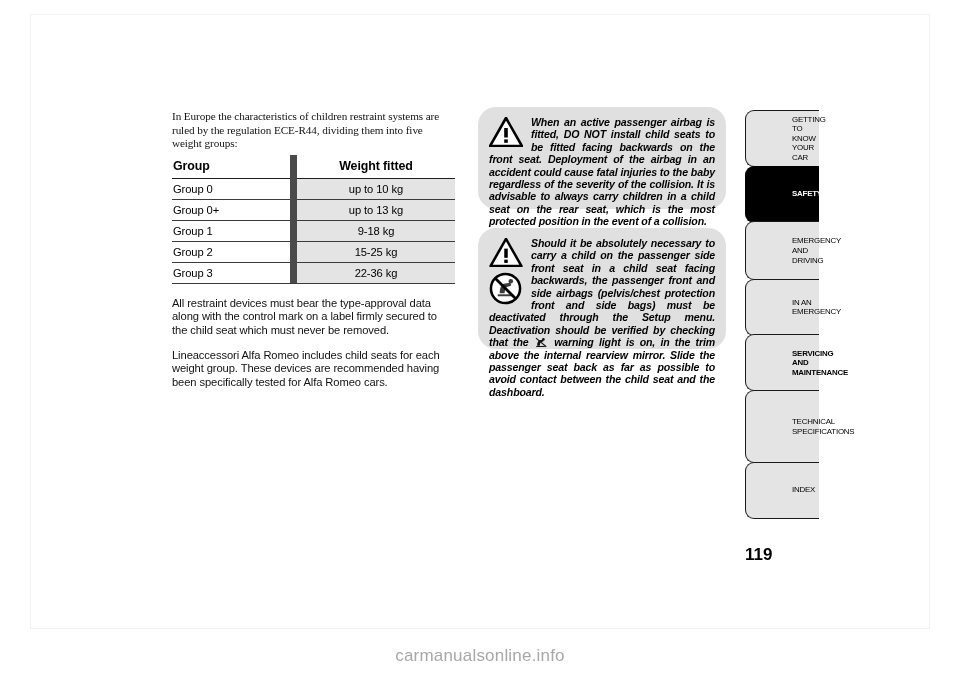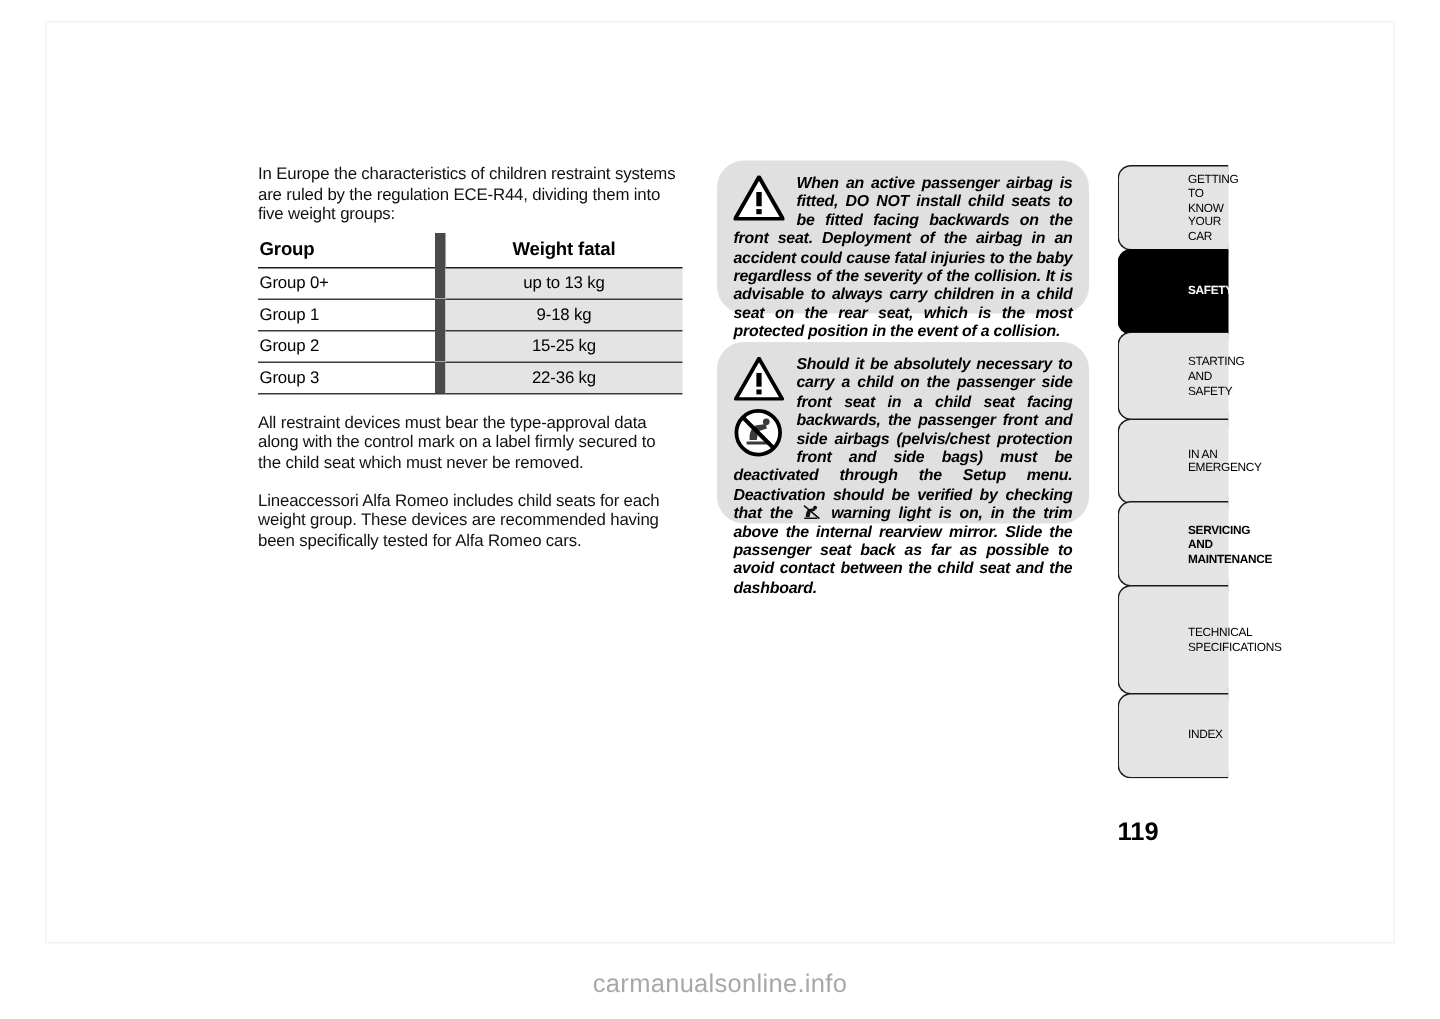--- a/index.html
+++ b/index.html
@@ -50,7 +50,7 @@
     margin: 0 0 11px 0;
     color: #111;
   }
-  .body-para.tight { margin-bottom: 0; }
+  .body-para.tight { margin-bottom: 0; font-family: Liberation Serif, serif; }
 
   table.groups {
     width: 282px;

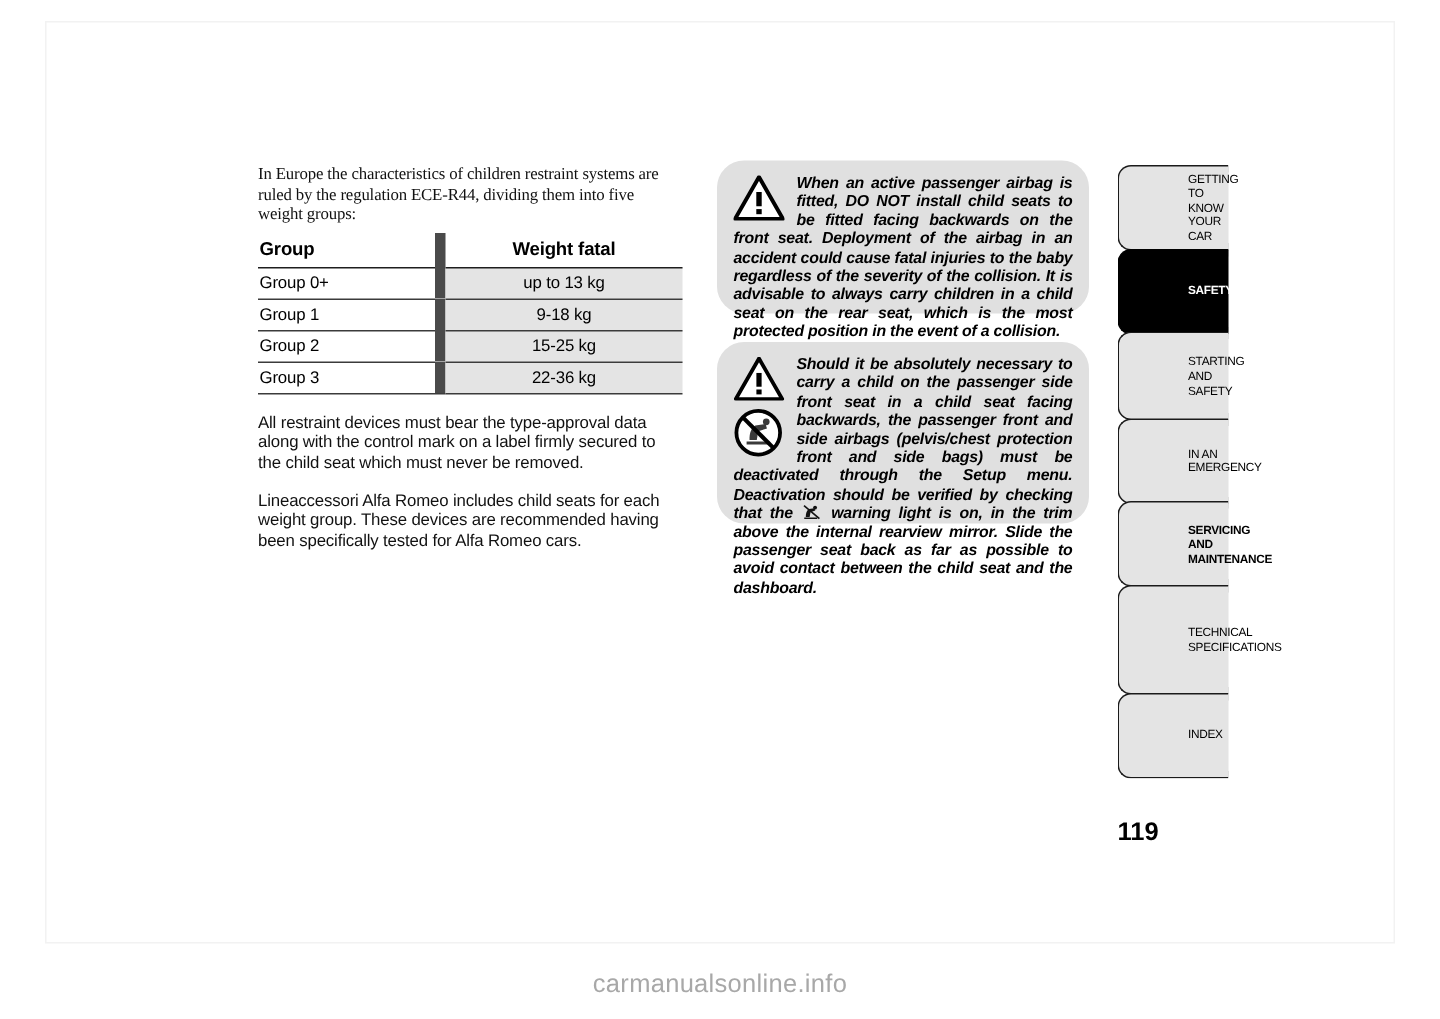--- a/index.html
+++ b/index.html
@@ -208,7 +208,7 @@
         <tr>
           <th class="c-left">Group</th>
           <th class="c-gap"></th>
-          <th class="c-right">Weight fatal</th>
+          <th class="c-right">Weight fitted</th>
         </tr>
       </thead>
       <tbody>

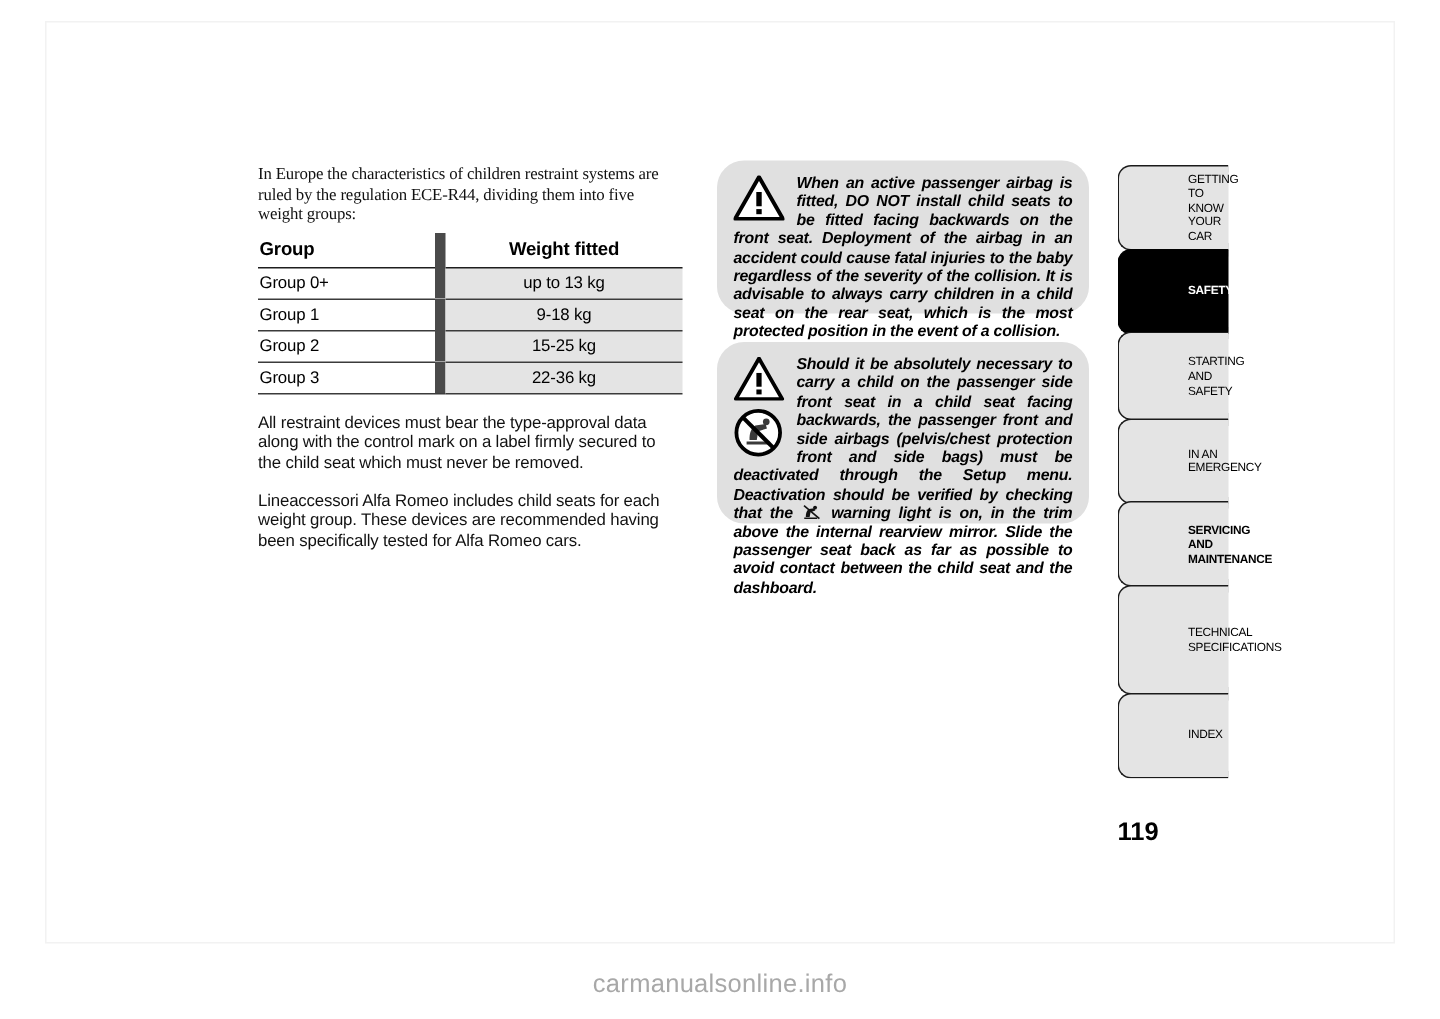--- a/index.html
+++ b/index.html
@@ -213,6 +213,11 @@
       </thead>
       <tbody>
         <tr>
+          <td class="c-left">Group 0</td>
+          <td class="c-gap"></td>
+          <td class="c-right">up to 10 kg</td>
+        </tr>
+        <tr>
           <td class="c-left">Group 0+</td>
           <td class="c-gap"></td>
           <td class="c-right">up to 13 kg</td>

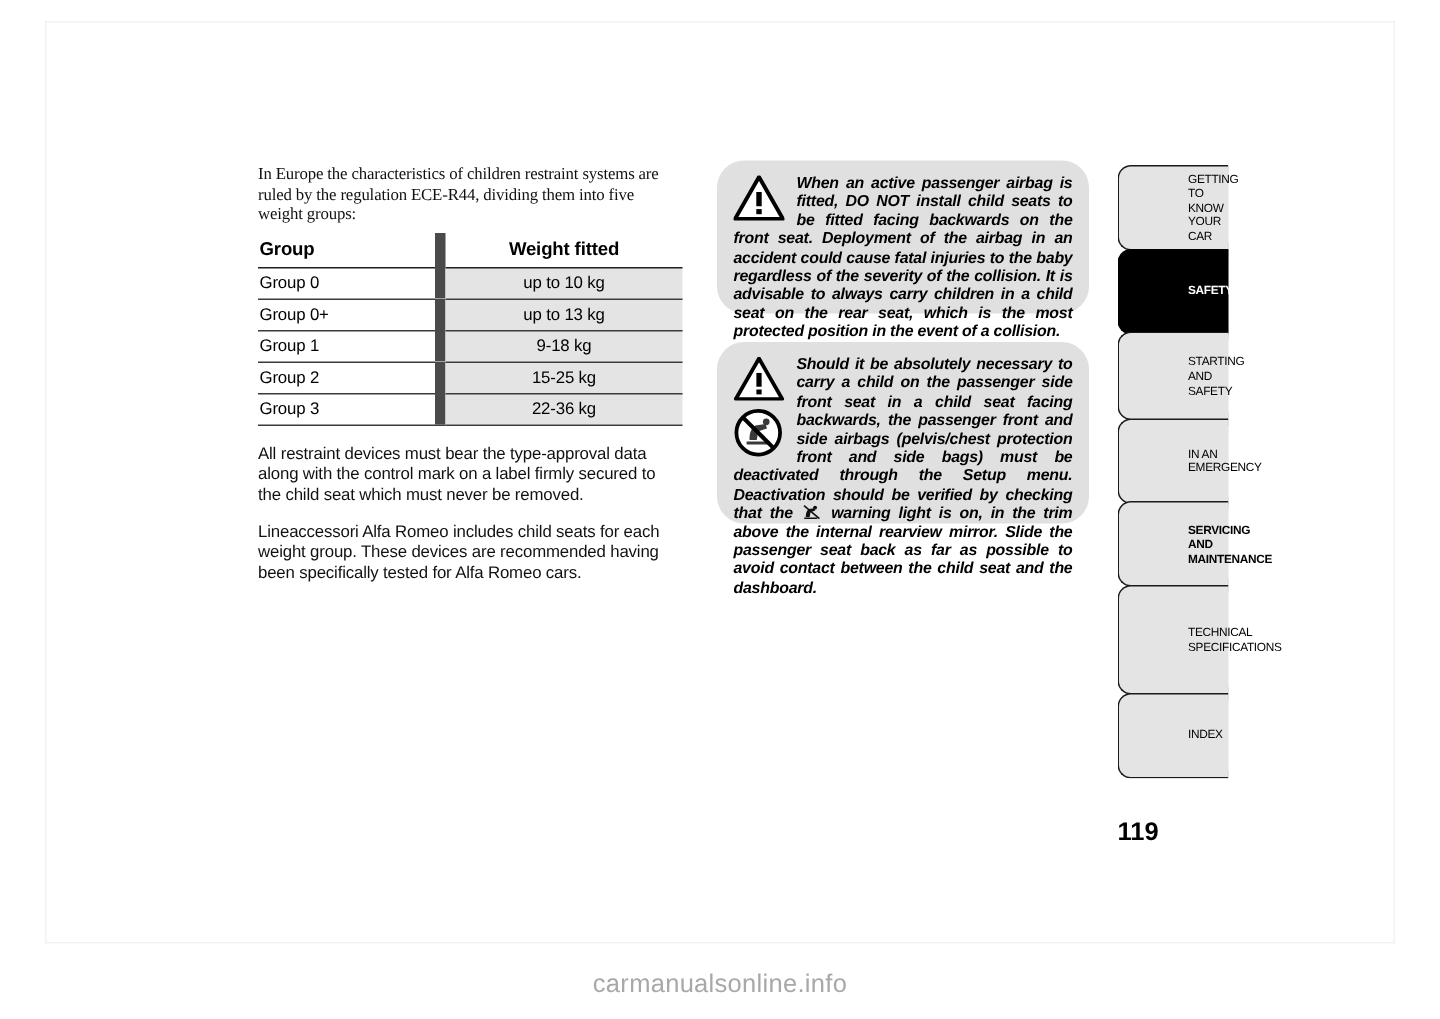--- a/index.html
+++ b/index.html
@@ -287,7 +287,7 @@
       <span>SAFETY</span>
     </div>
     <div class="tab" id="tab-starting">
-      <span>STARTING AND SAFETY</span>
+      <span>EMERGENCY AND DRIVING</span>
     </div>
     <div class="tab" id="tab-emerg">
       <span>IN AN EMERGENCY</span>

